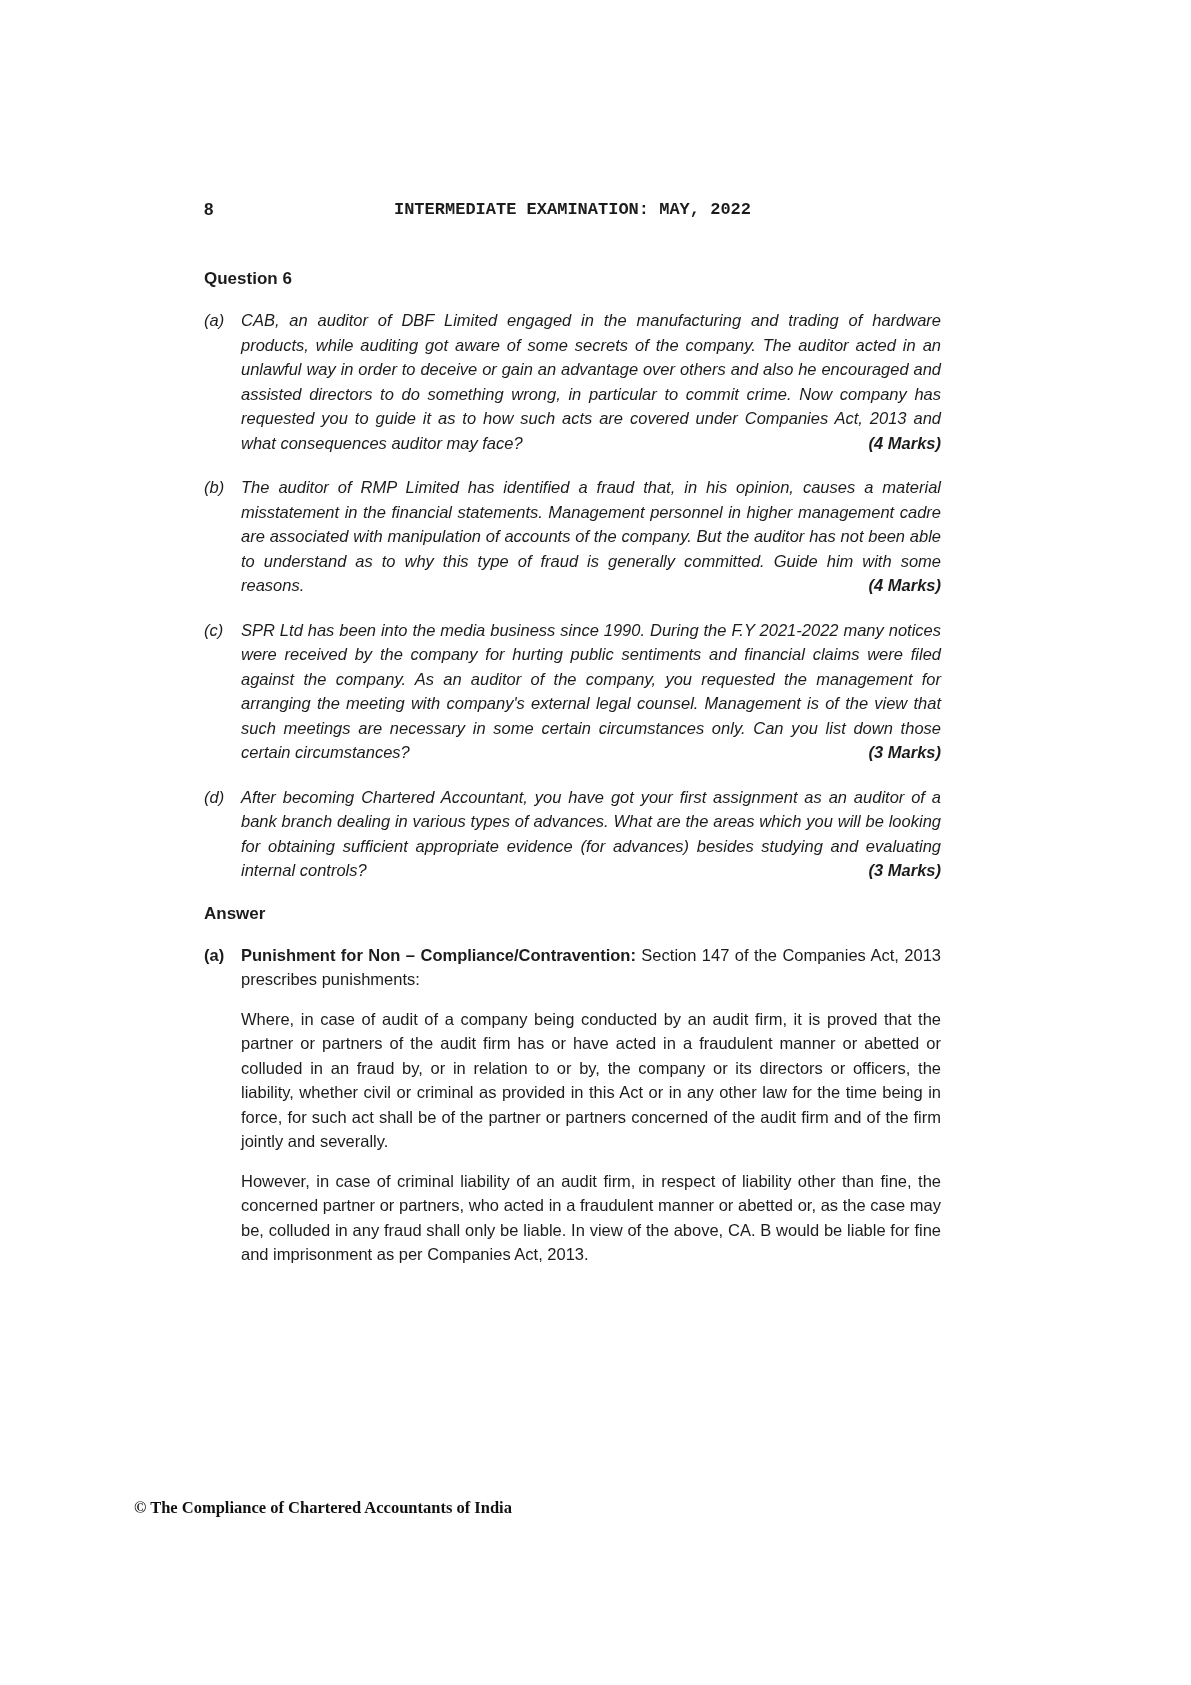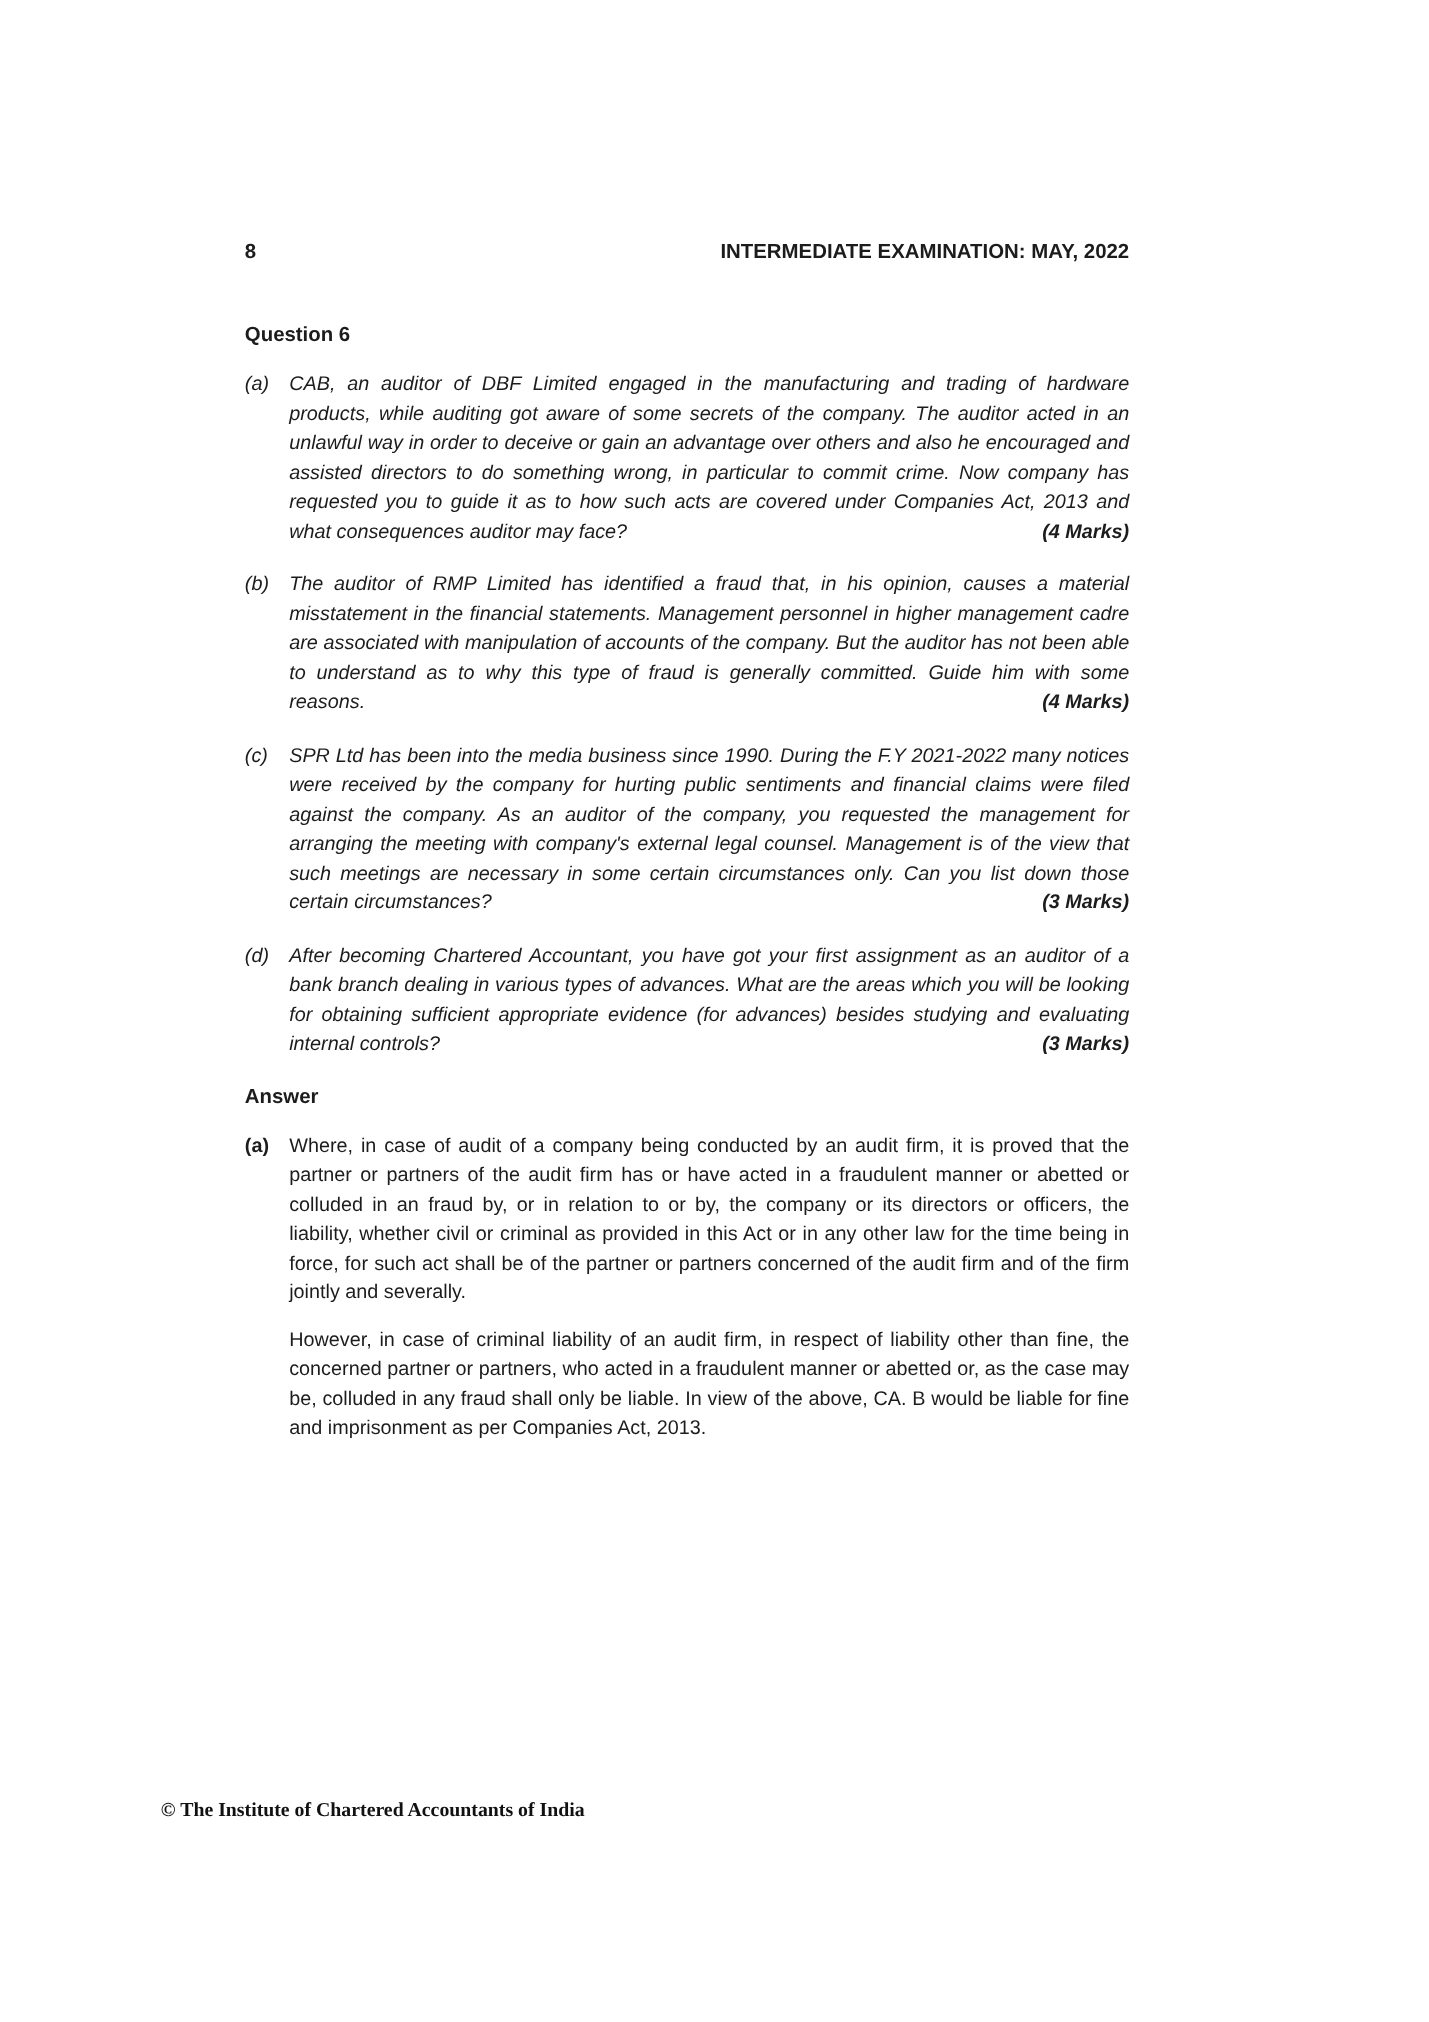--- a/index.html
+++ b/index.html
@@ -37,7 +37,8 @@
   }
   .header-title {
     display: block;
-    text-align: right;
+    text-align: center;
+    font-family: Liberation Mono, monospace;
   }
   .body-text {
     font-size: 16.5px;

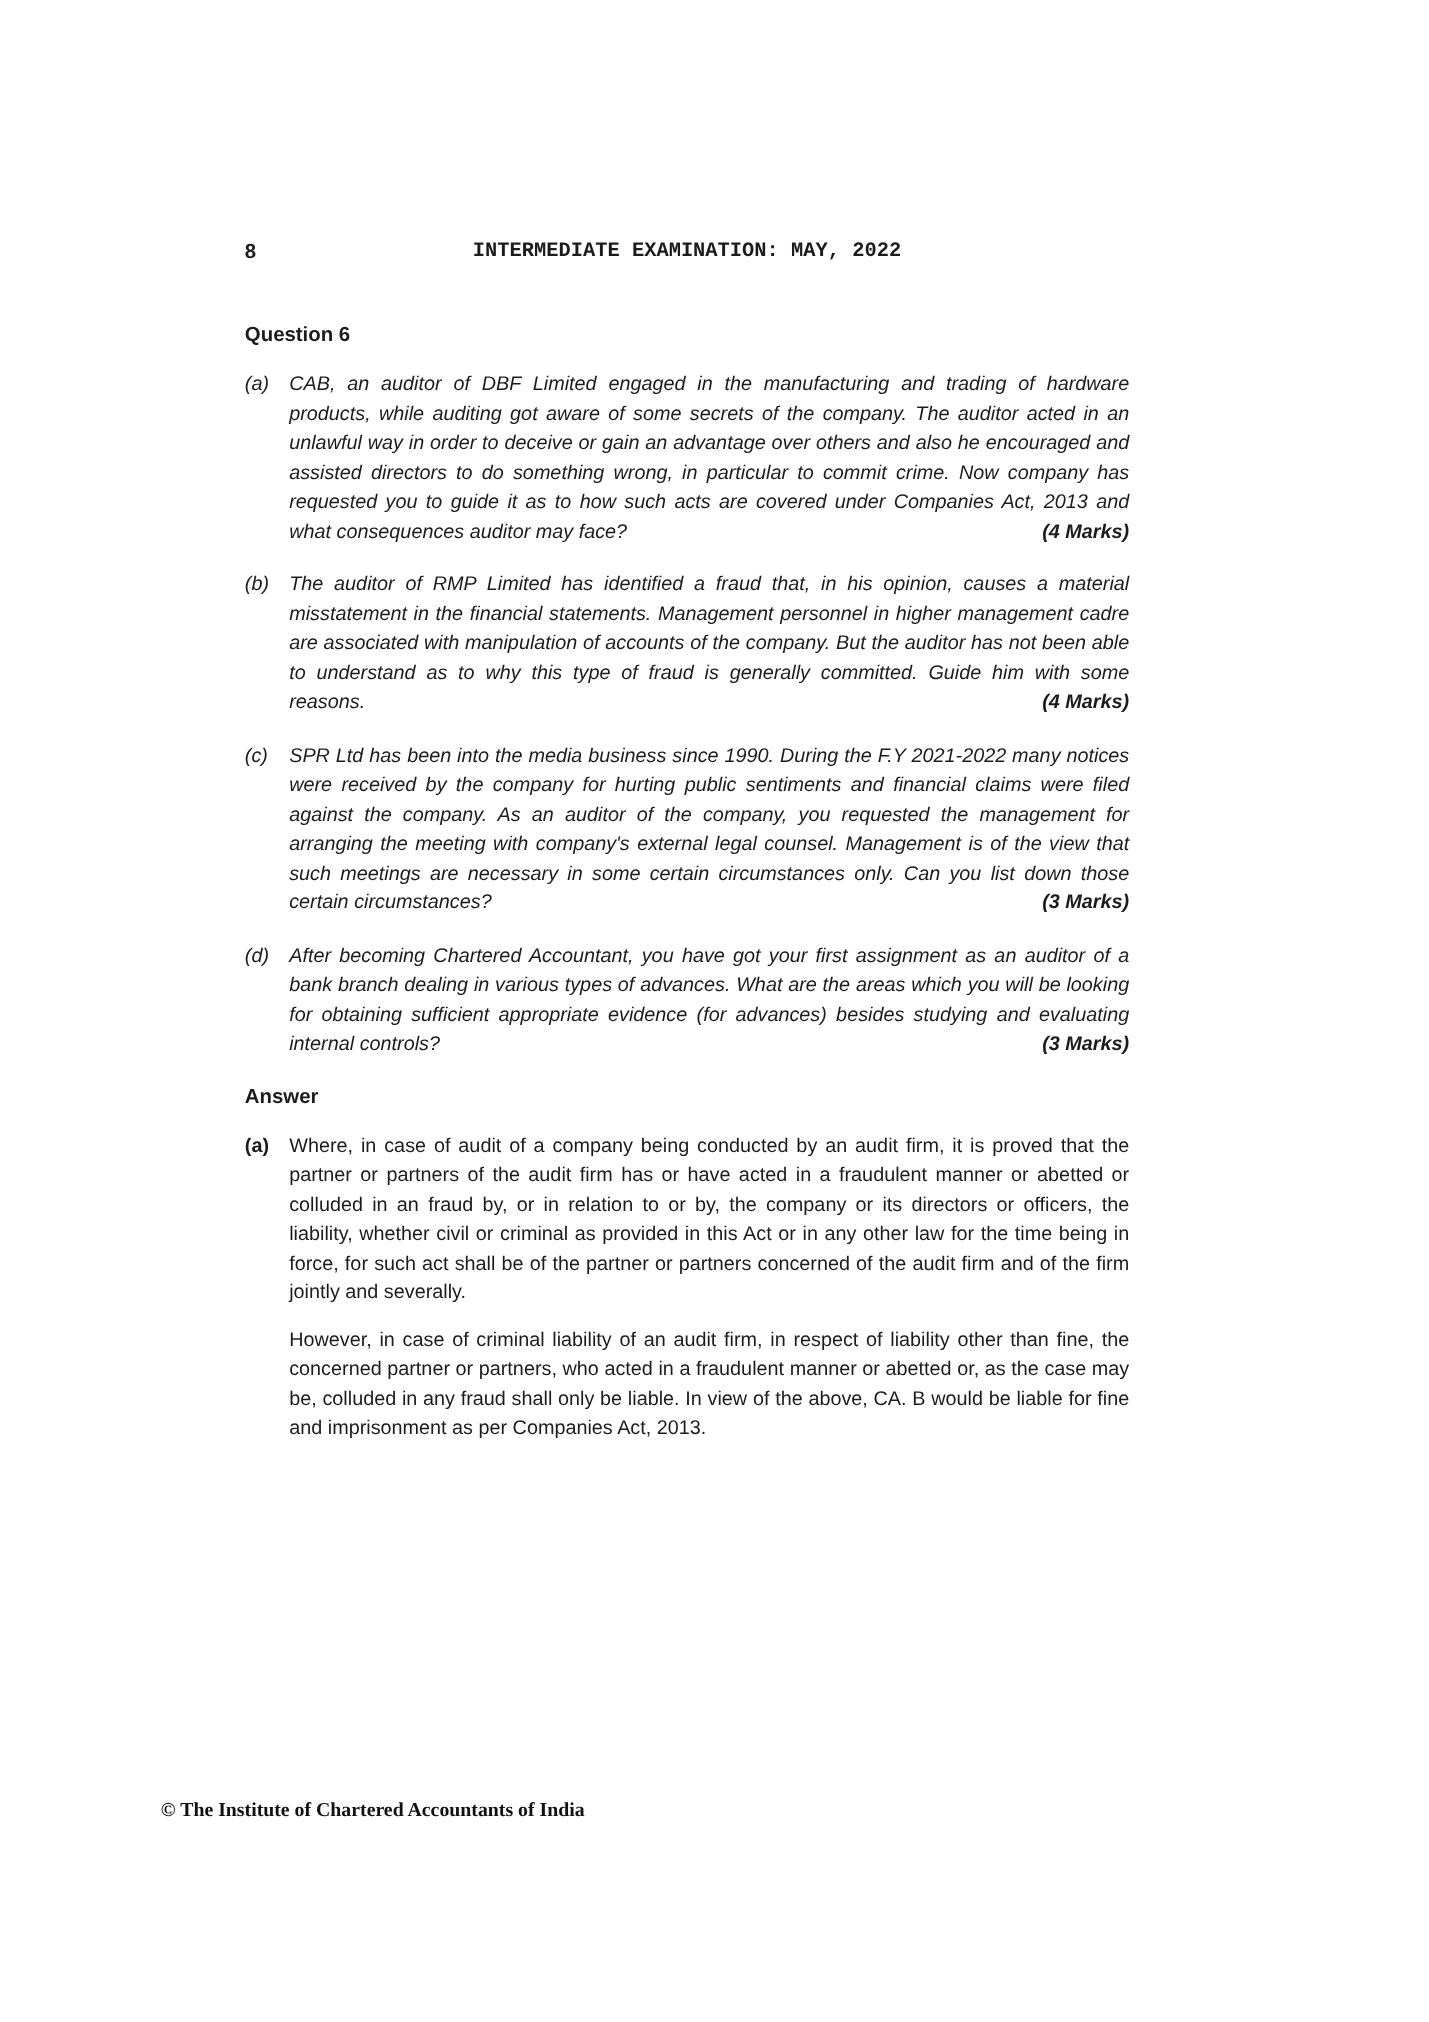--- a/index.html
+++ b/index.html
@@ -155,6 +155,7 @@
     <div class="a-item body-text">
       <span class="a-label">(a)</span>
       <div class="a-body">
+        <p><span class="a-title">Punishment for Non – Compliance/Contravention:</span> <span>Section 147 of the Companies Act, 2013 prescribes punishments:</span></p>
         <p>Where, in case of audit of a company being conducted by an audit firm, it is proved that the partner or partners of the audit firm has or have acted in a fraudulent manner or abetted or colluded in an fraud by, or in relation to or by, the company or its directors or officers, the liability, whether civil or criminal as provided in this Act or in any other law for the time being in force, for such act shall be of the partner or partners concerned of the audit firm and of the firm jointly and severally.</p>
         <p>However, in case of criminal liability of an audit firm, in respect of liability other than fine, the concerned partner or partners, who acted in a fraudulent manner or abetted or, as the case may be, colluded in any fraud shall only be liable. In view of the above, CA. B would be liable for fine and imprisonment as per Companies Act, 2013.</p>
       </div>

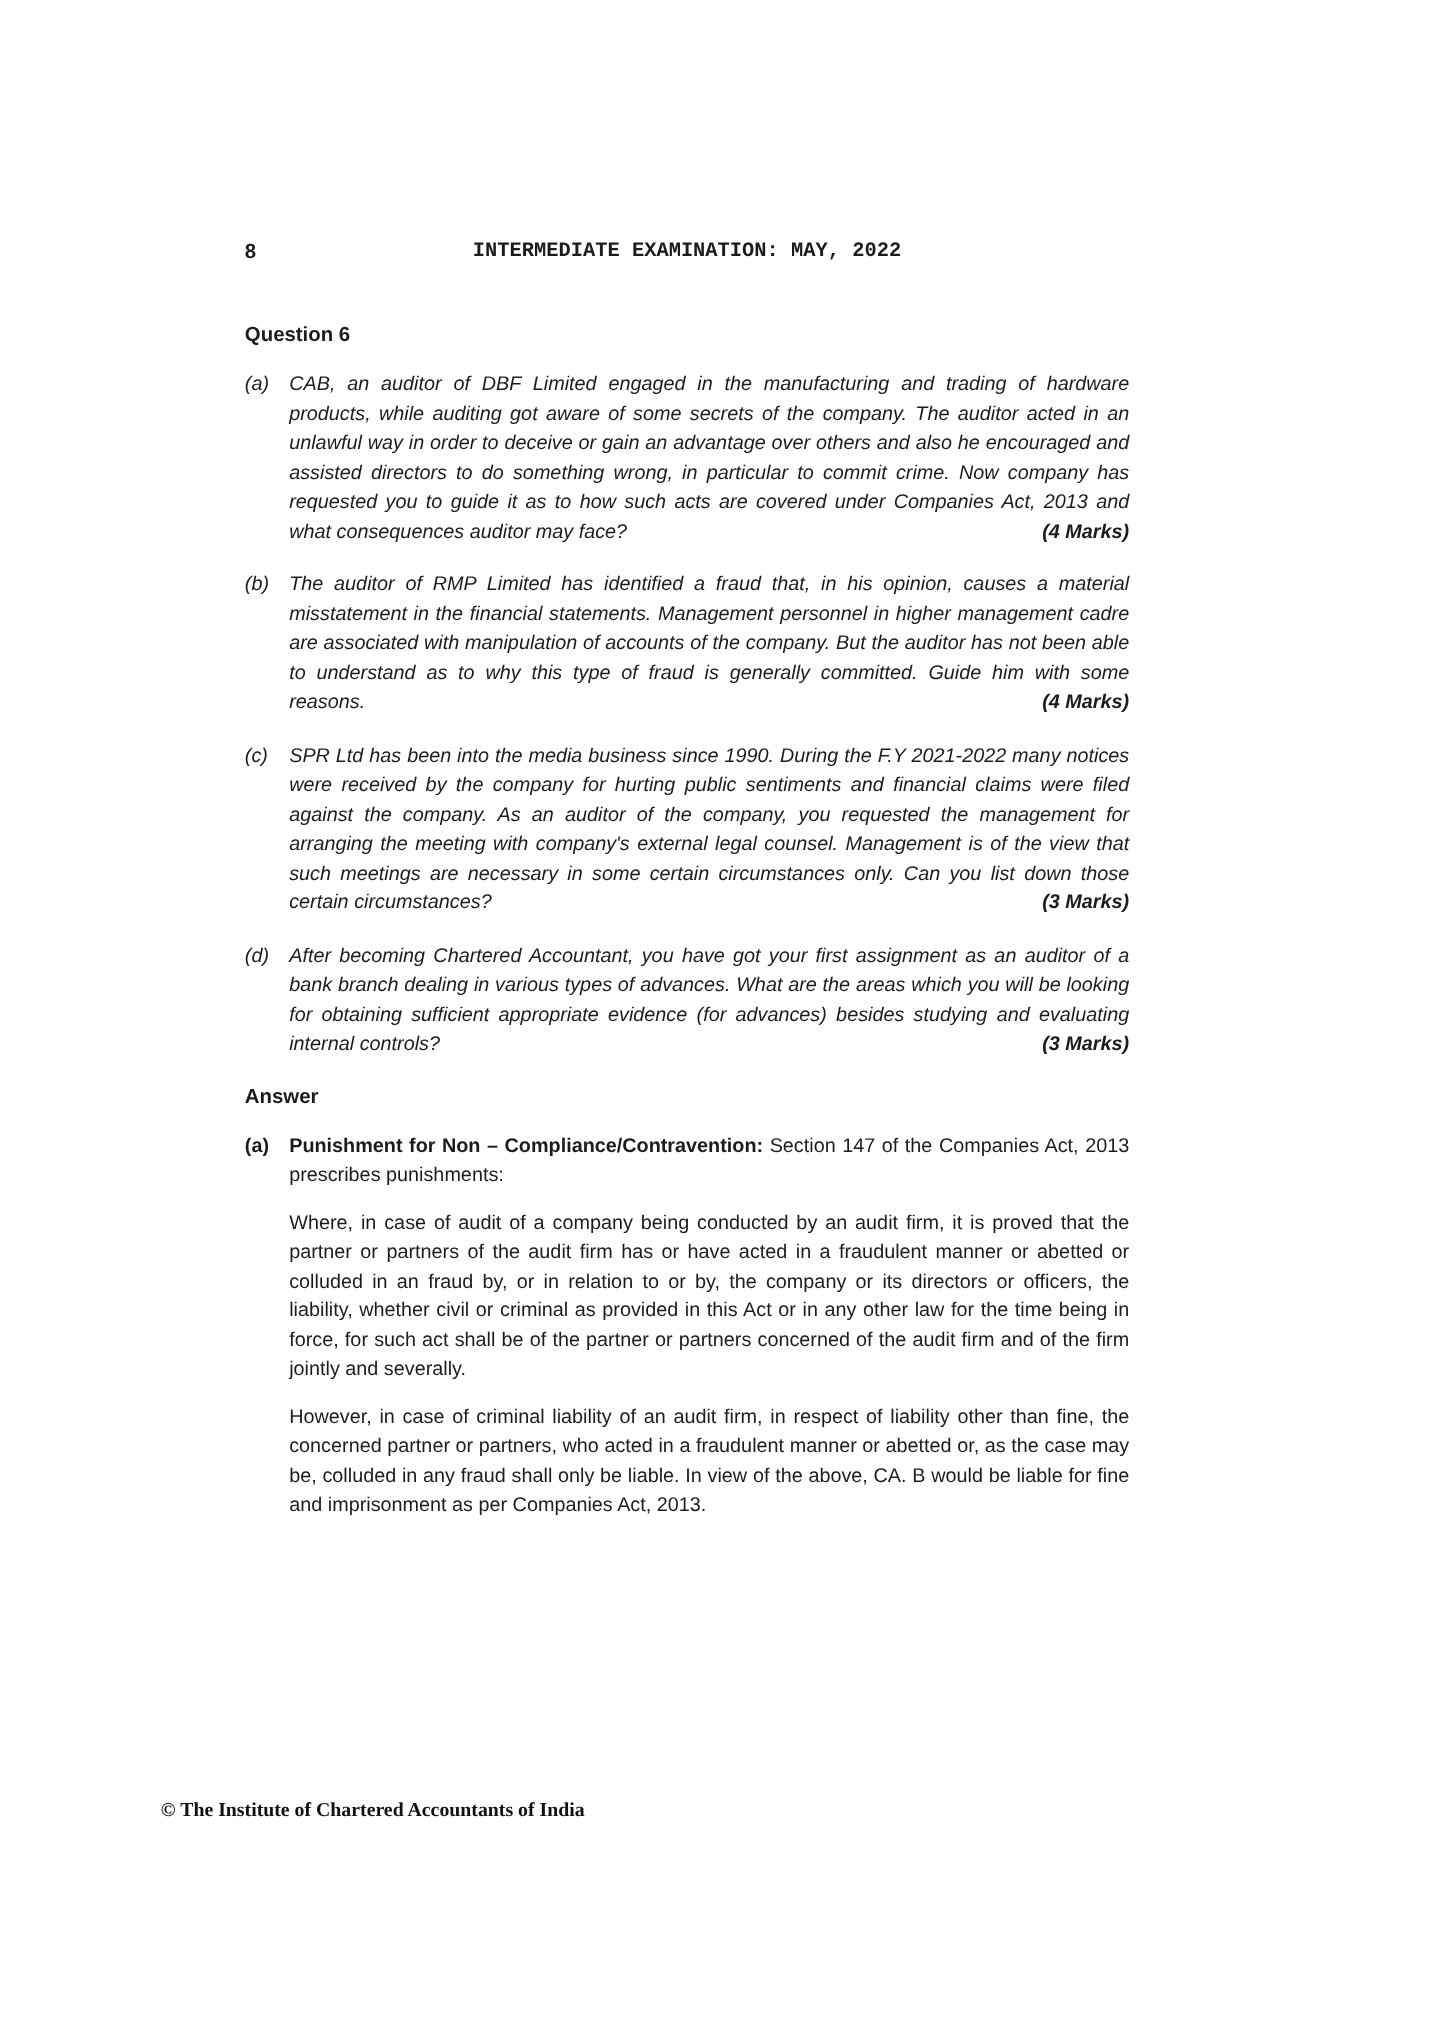--- a/index.html
+++ b/index.html
@@ -163,7 +163,7 @@
 
   </div>
 
-  <div class="footer">© The Institute of Chartered Accountants of India</div>
+  <div class="footer">© The Compliance of Chartered Accountants of India</div>
 </div>
 
 </body></html>

